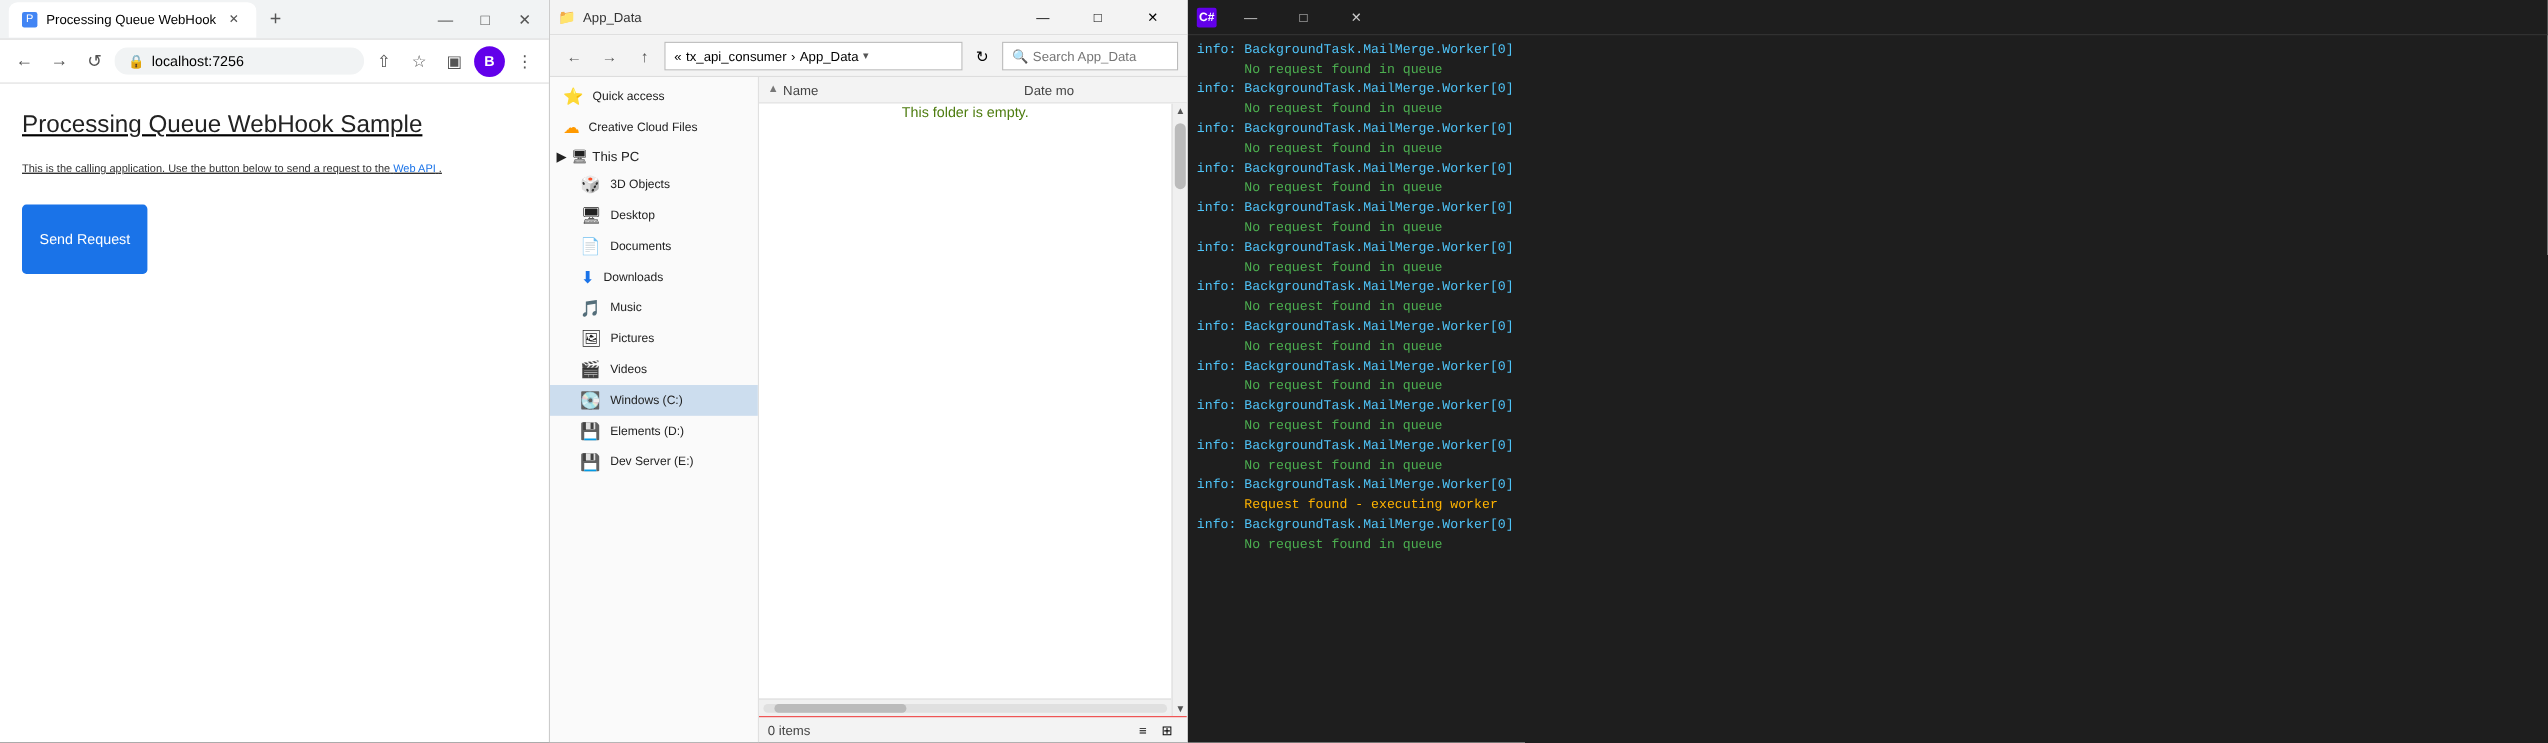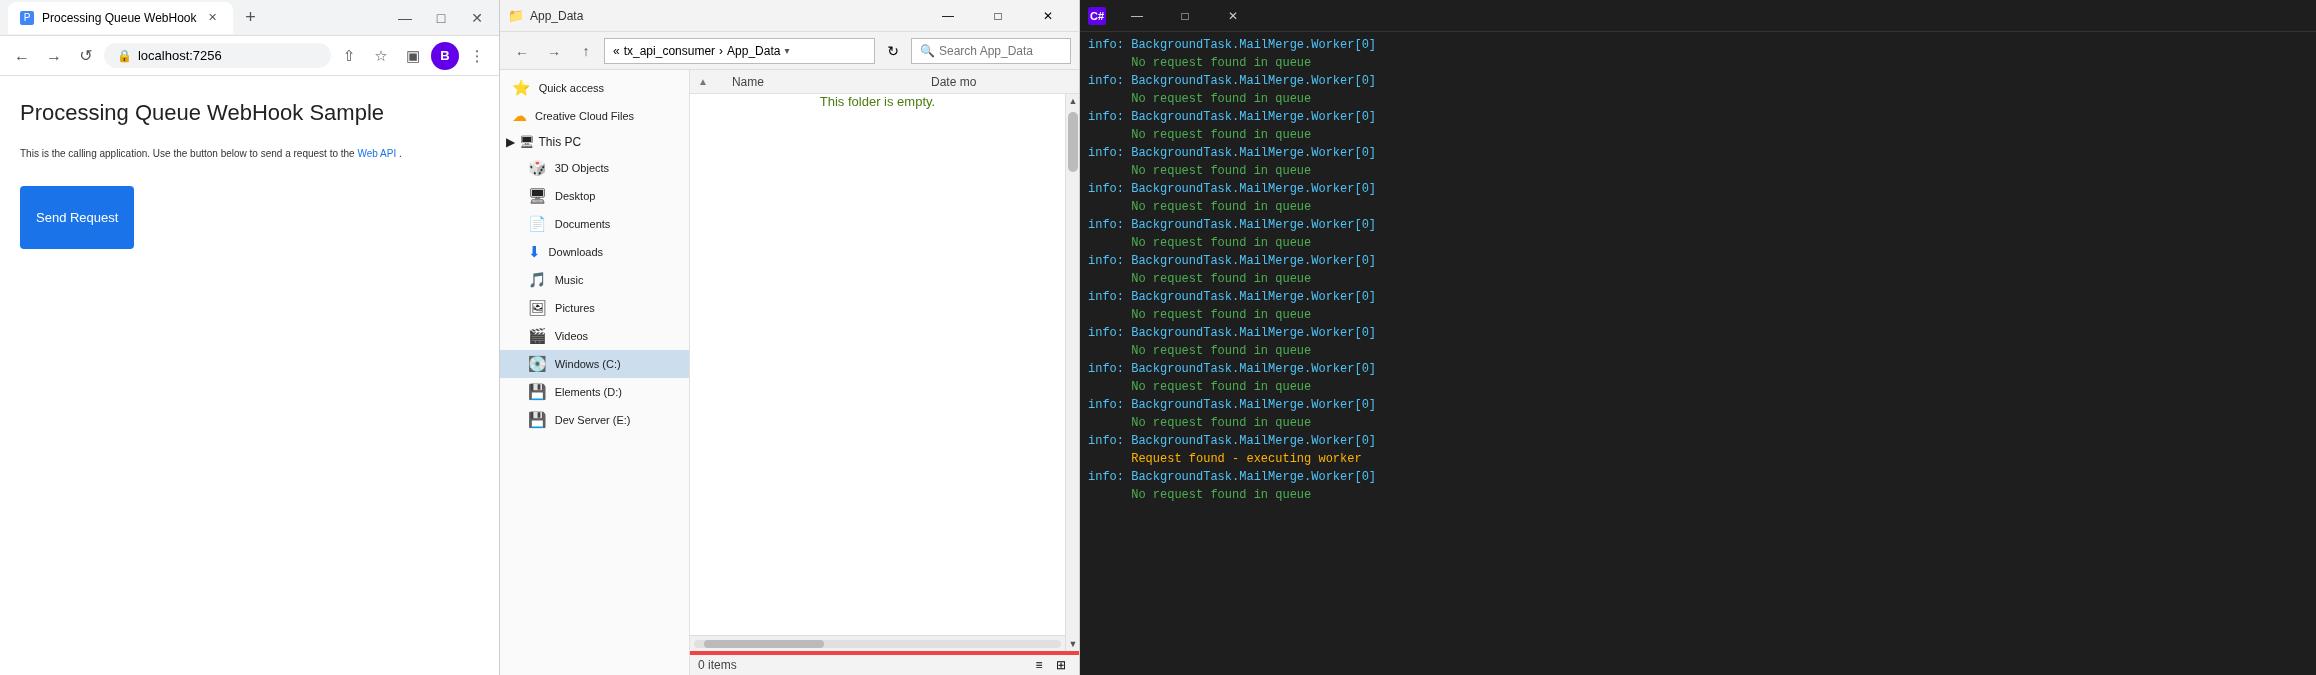--- a/index.html
+++ b/index.html
@@ -338,7 +338,7 @@
       align-items: center;
       gap: 4px;
     }
-    .col-header-name { flex: 1; margin-left: 20px; }
+    .col-header-name { flex: 1; }
     .col-header-date { width: 140px; }
     .explorer-file-area {
       flex: 1;

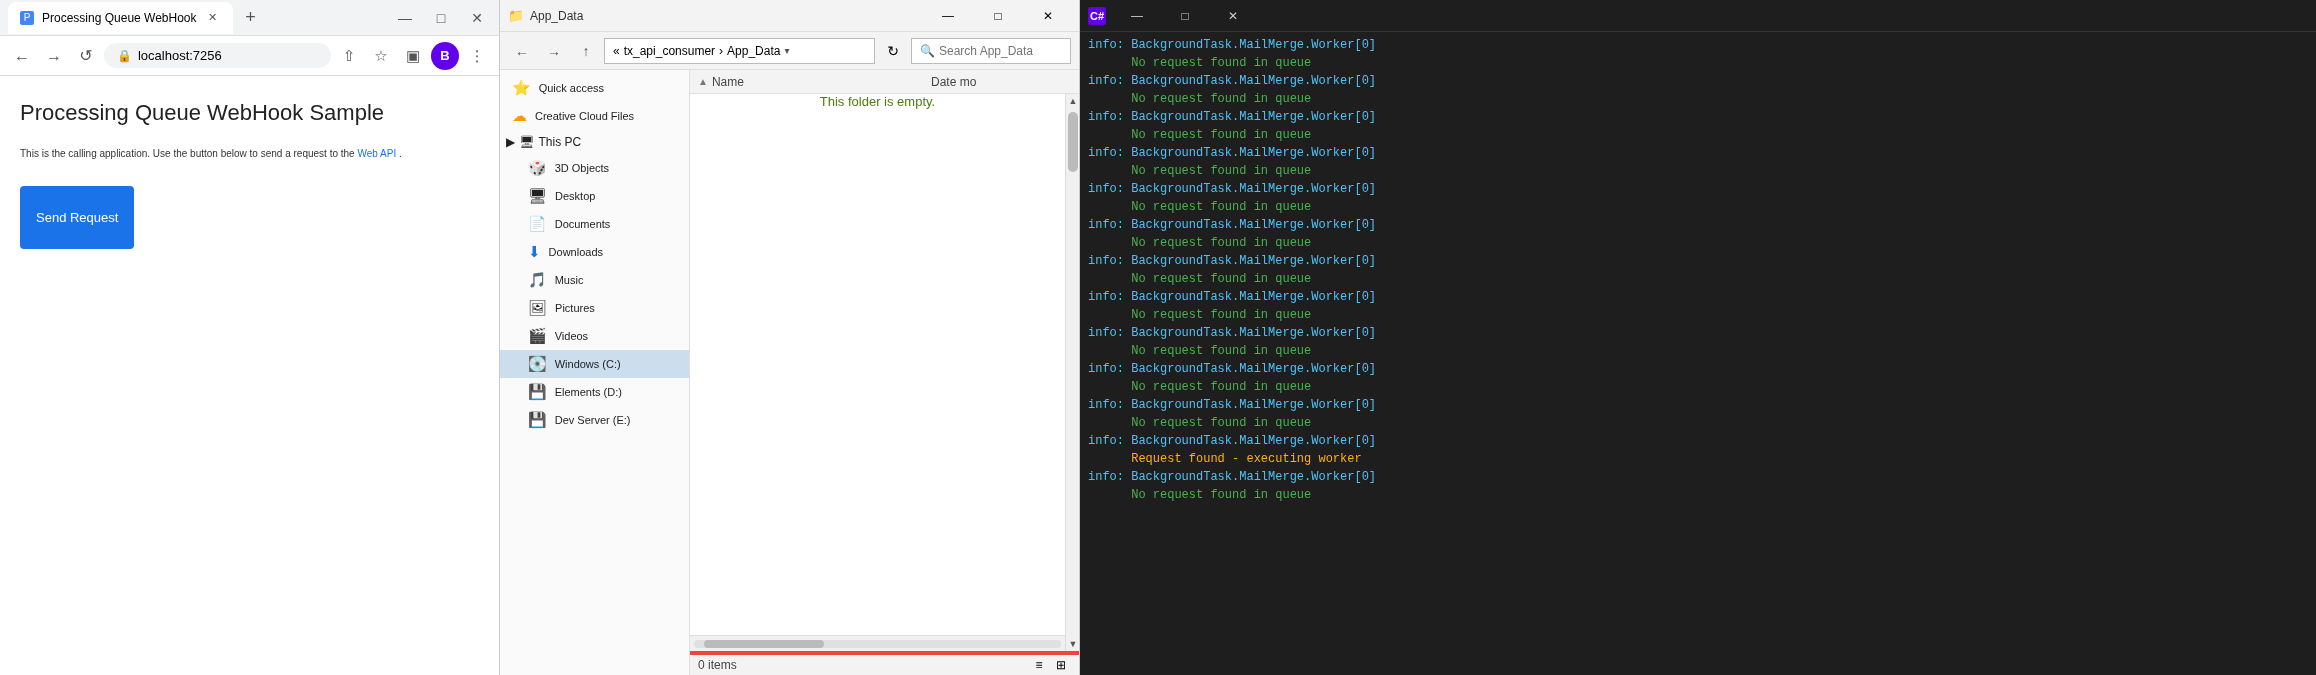--- a/index.html
+++ b/index.html
@@ -135,6 +135,7 @@
       flex: 1;
       padding: 24px 20px;
       overflow-y: auto;
+      text-decoration: underline;
     }
     .page-title {
       font-size: 22px;

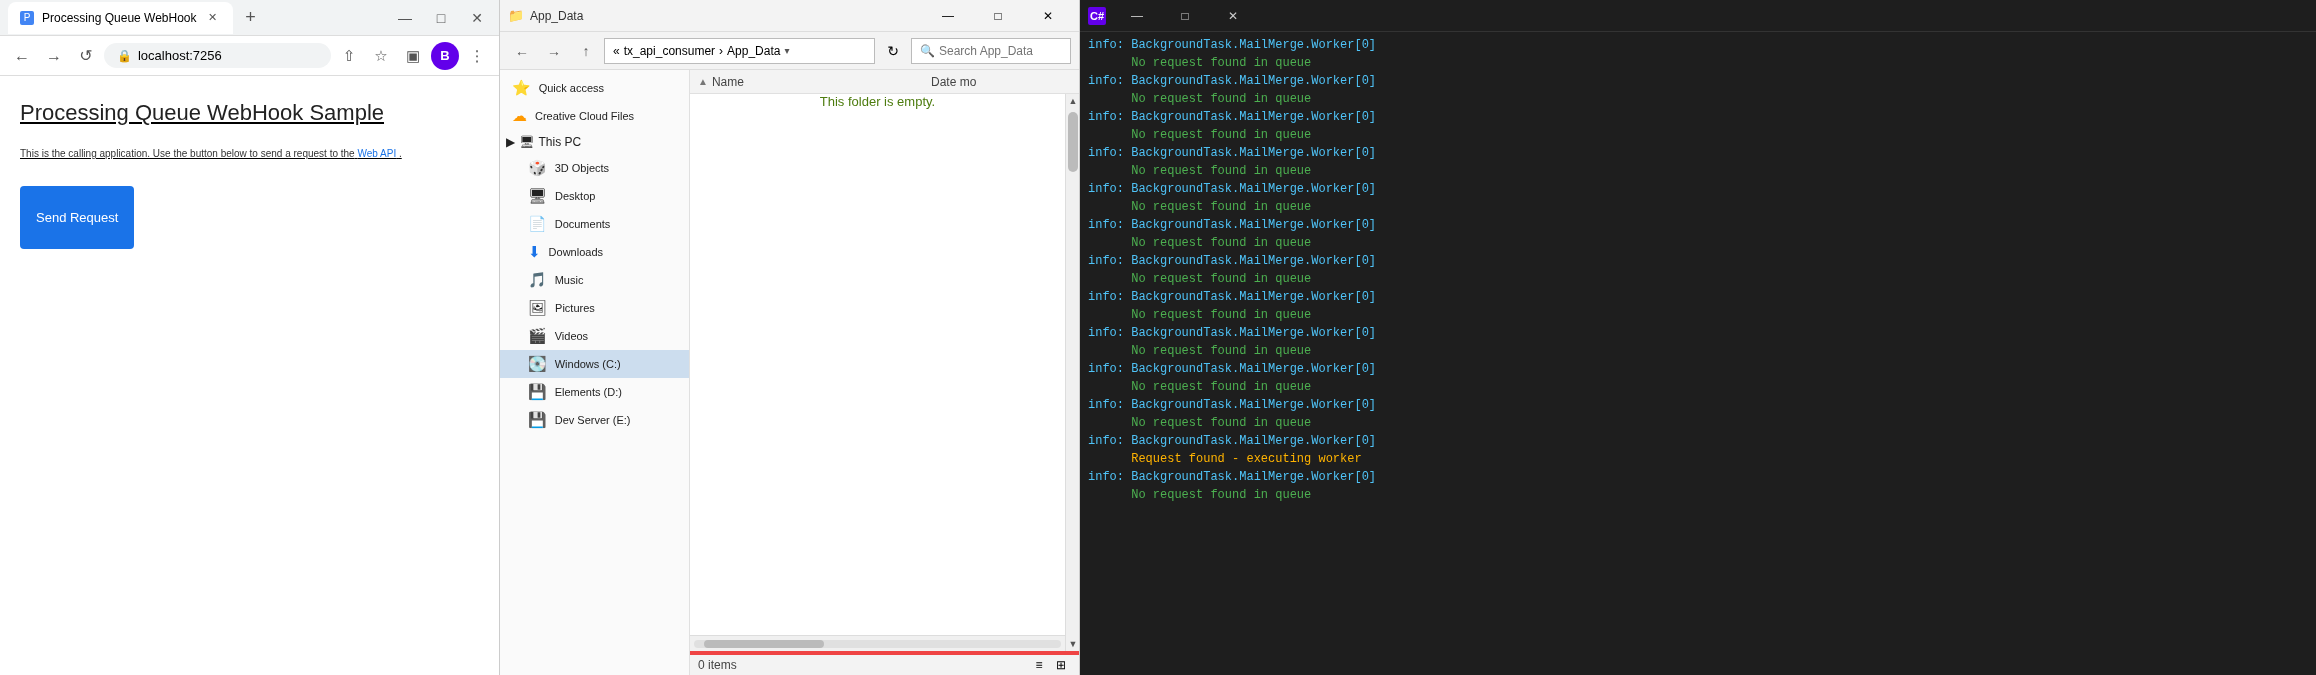--- a/index.html
+++ b/index.html
@@ -351,7 +351,7 @@
     }
     .explorer-status-bar {
       height: 24px;
-      border-top: 4px solid #ef4444;
+      border-top: 1px solid #ef4444;
       display: flex;
       align-items: center;
       padding: 0 8px;

